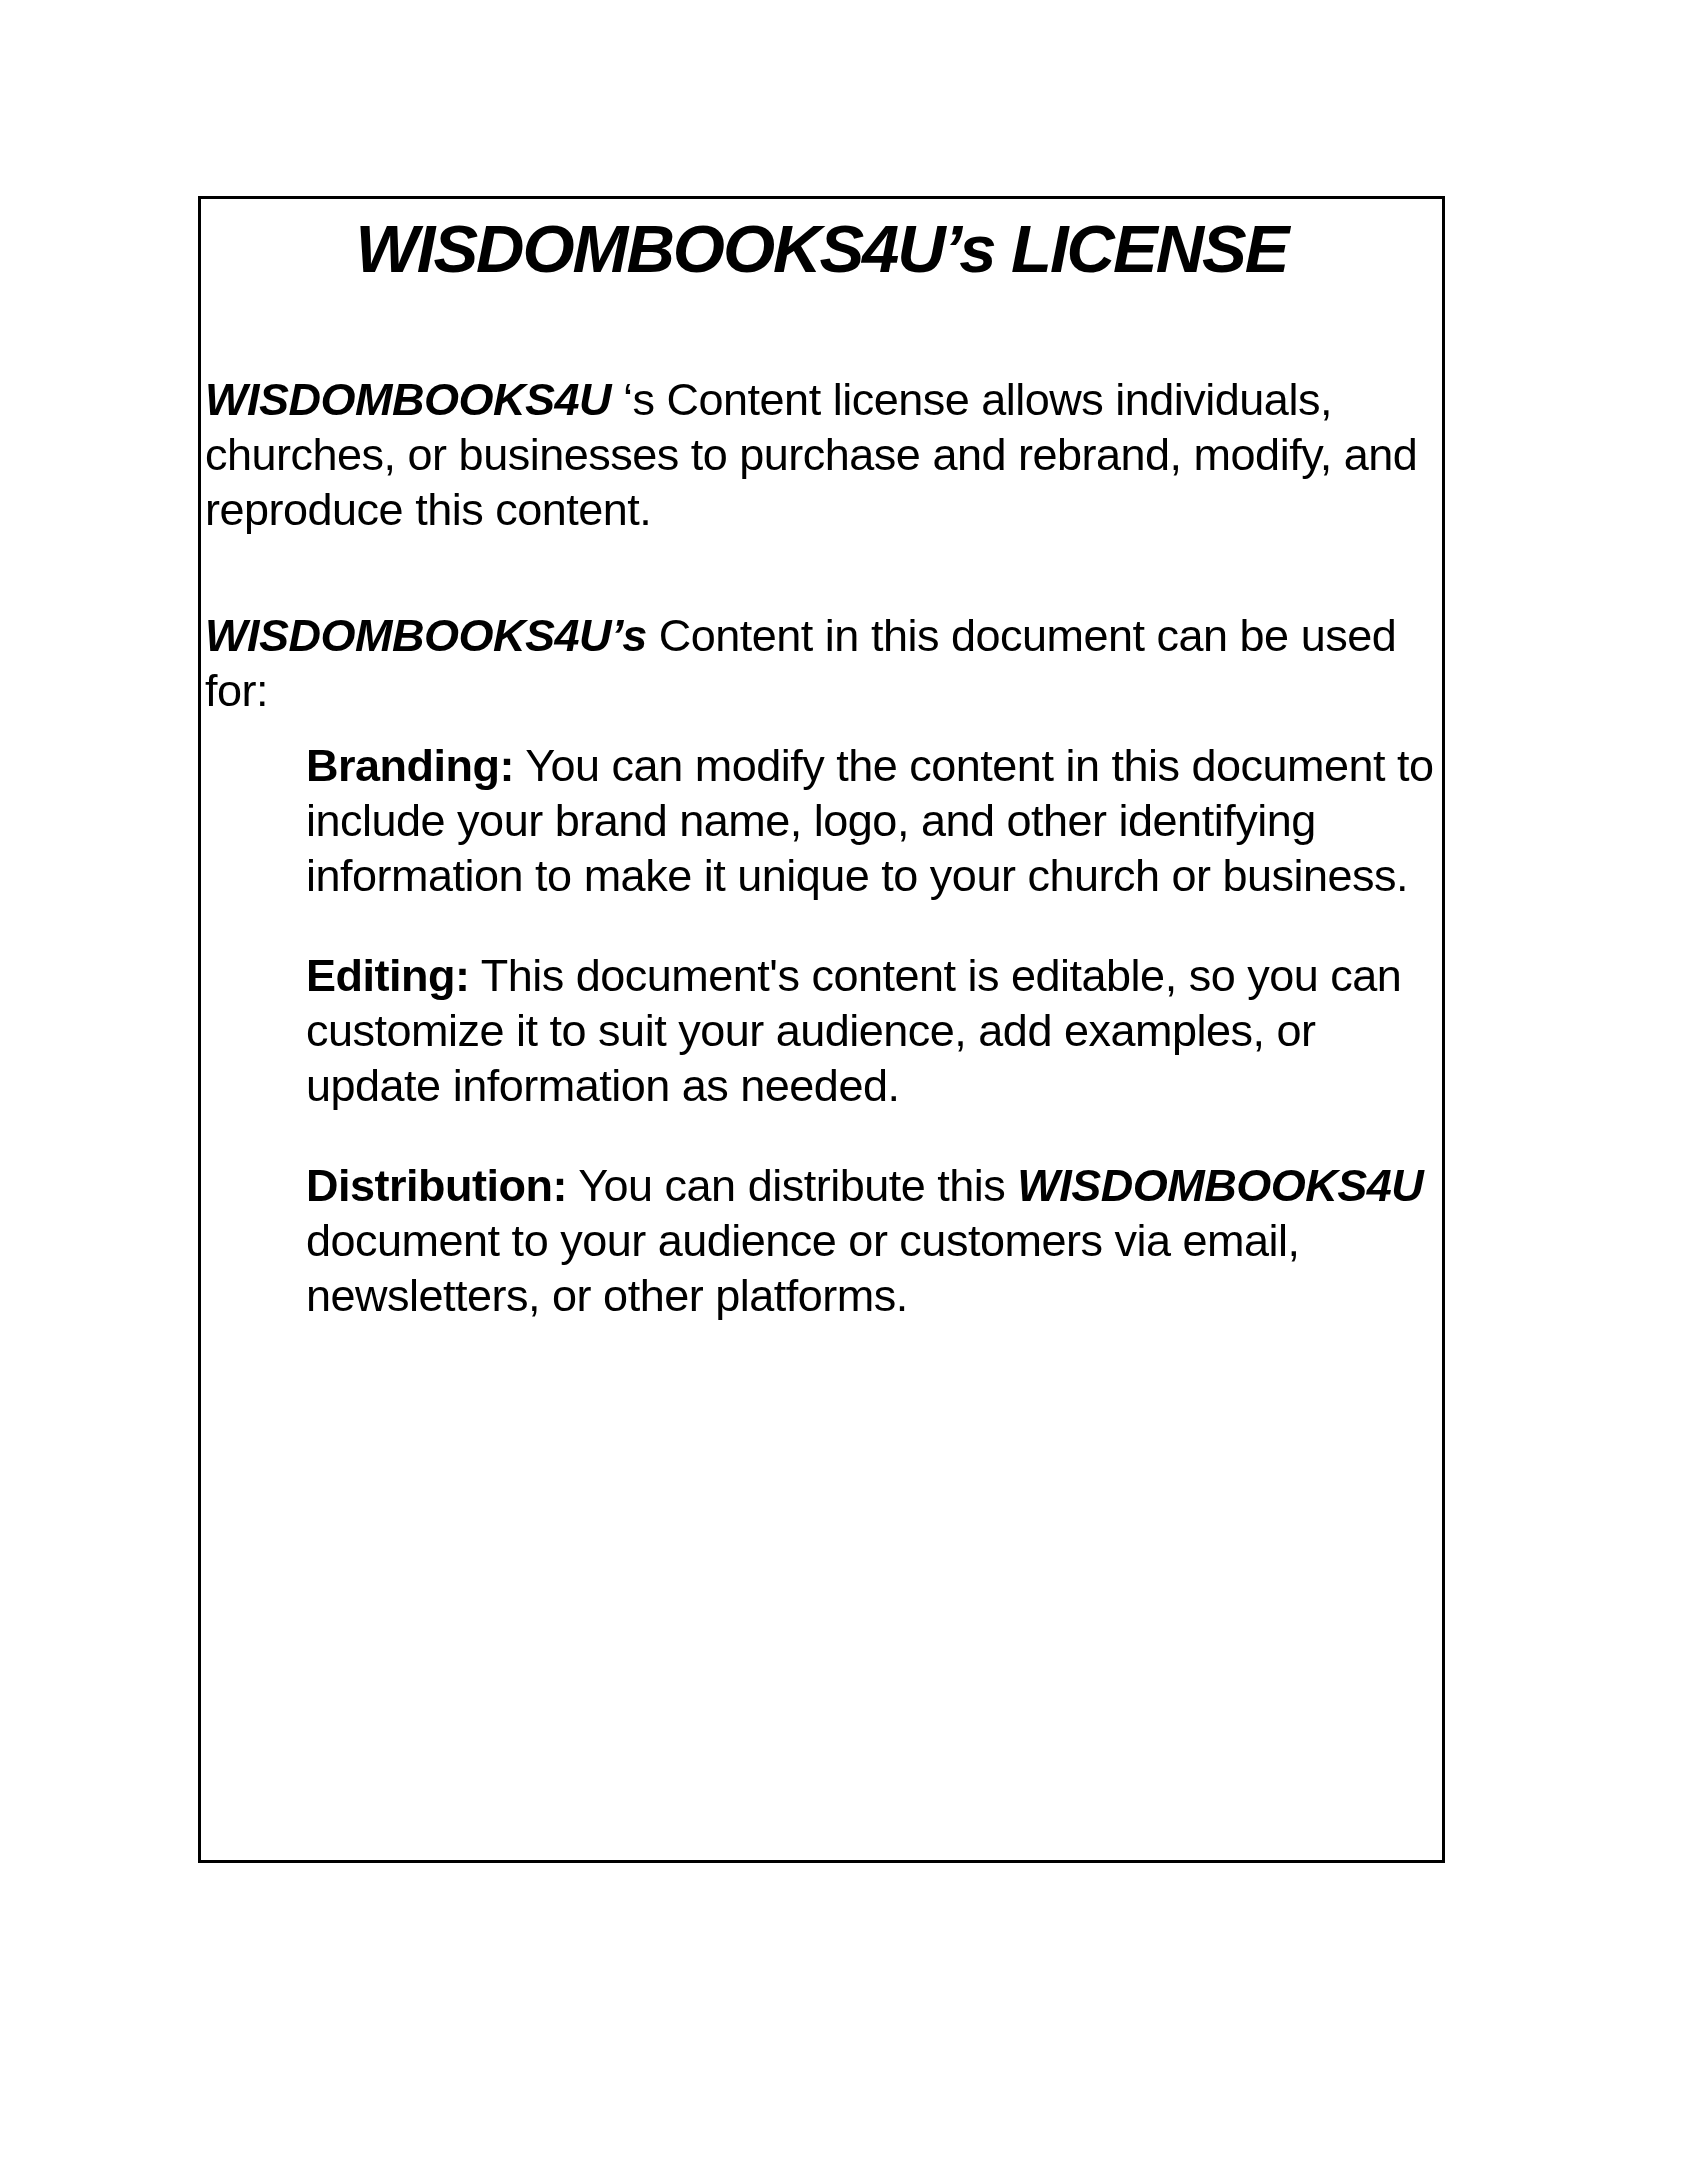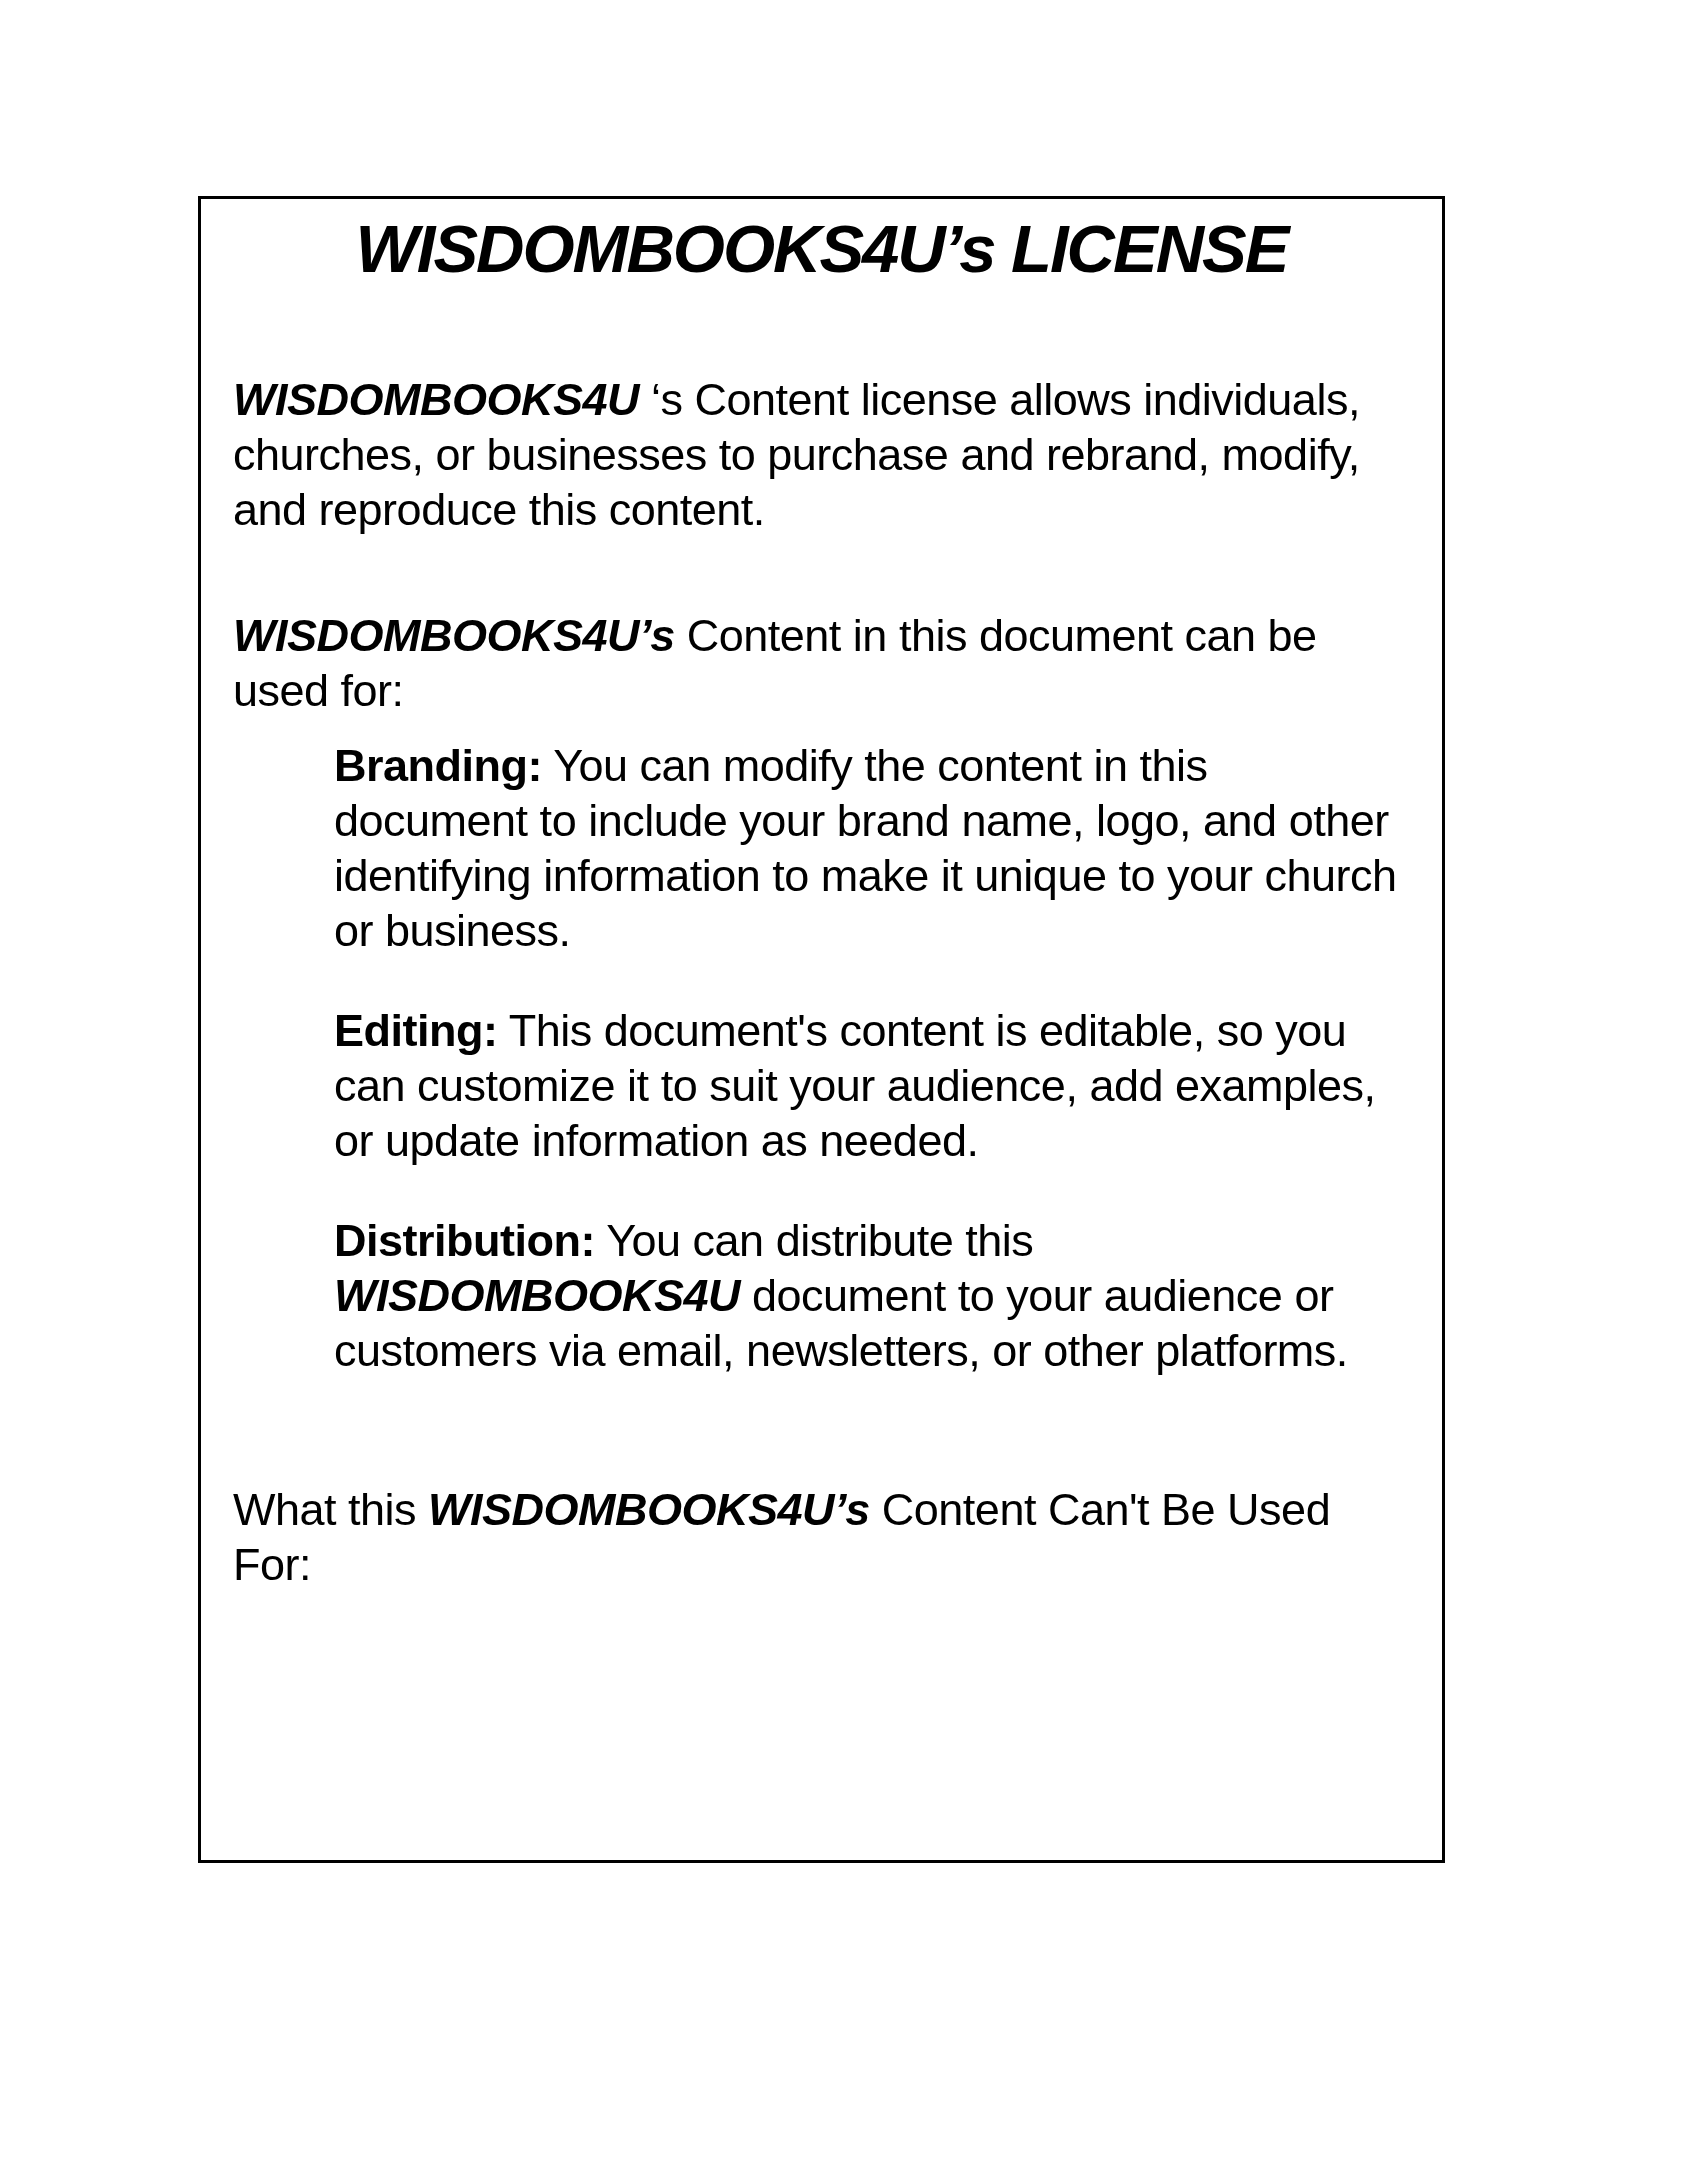--- a/index.html
+++ b/index.html
@@ -23,7 +23,7 @@
     height: 1667px;
     border: 3px solid #000000;
     box-sizing: border-box;
-    padding: 0 32px;
+    padding: 0 4px;
     overflow: hidden;
   }
   .doc-title {

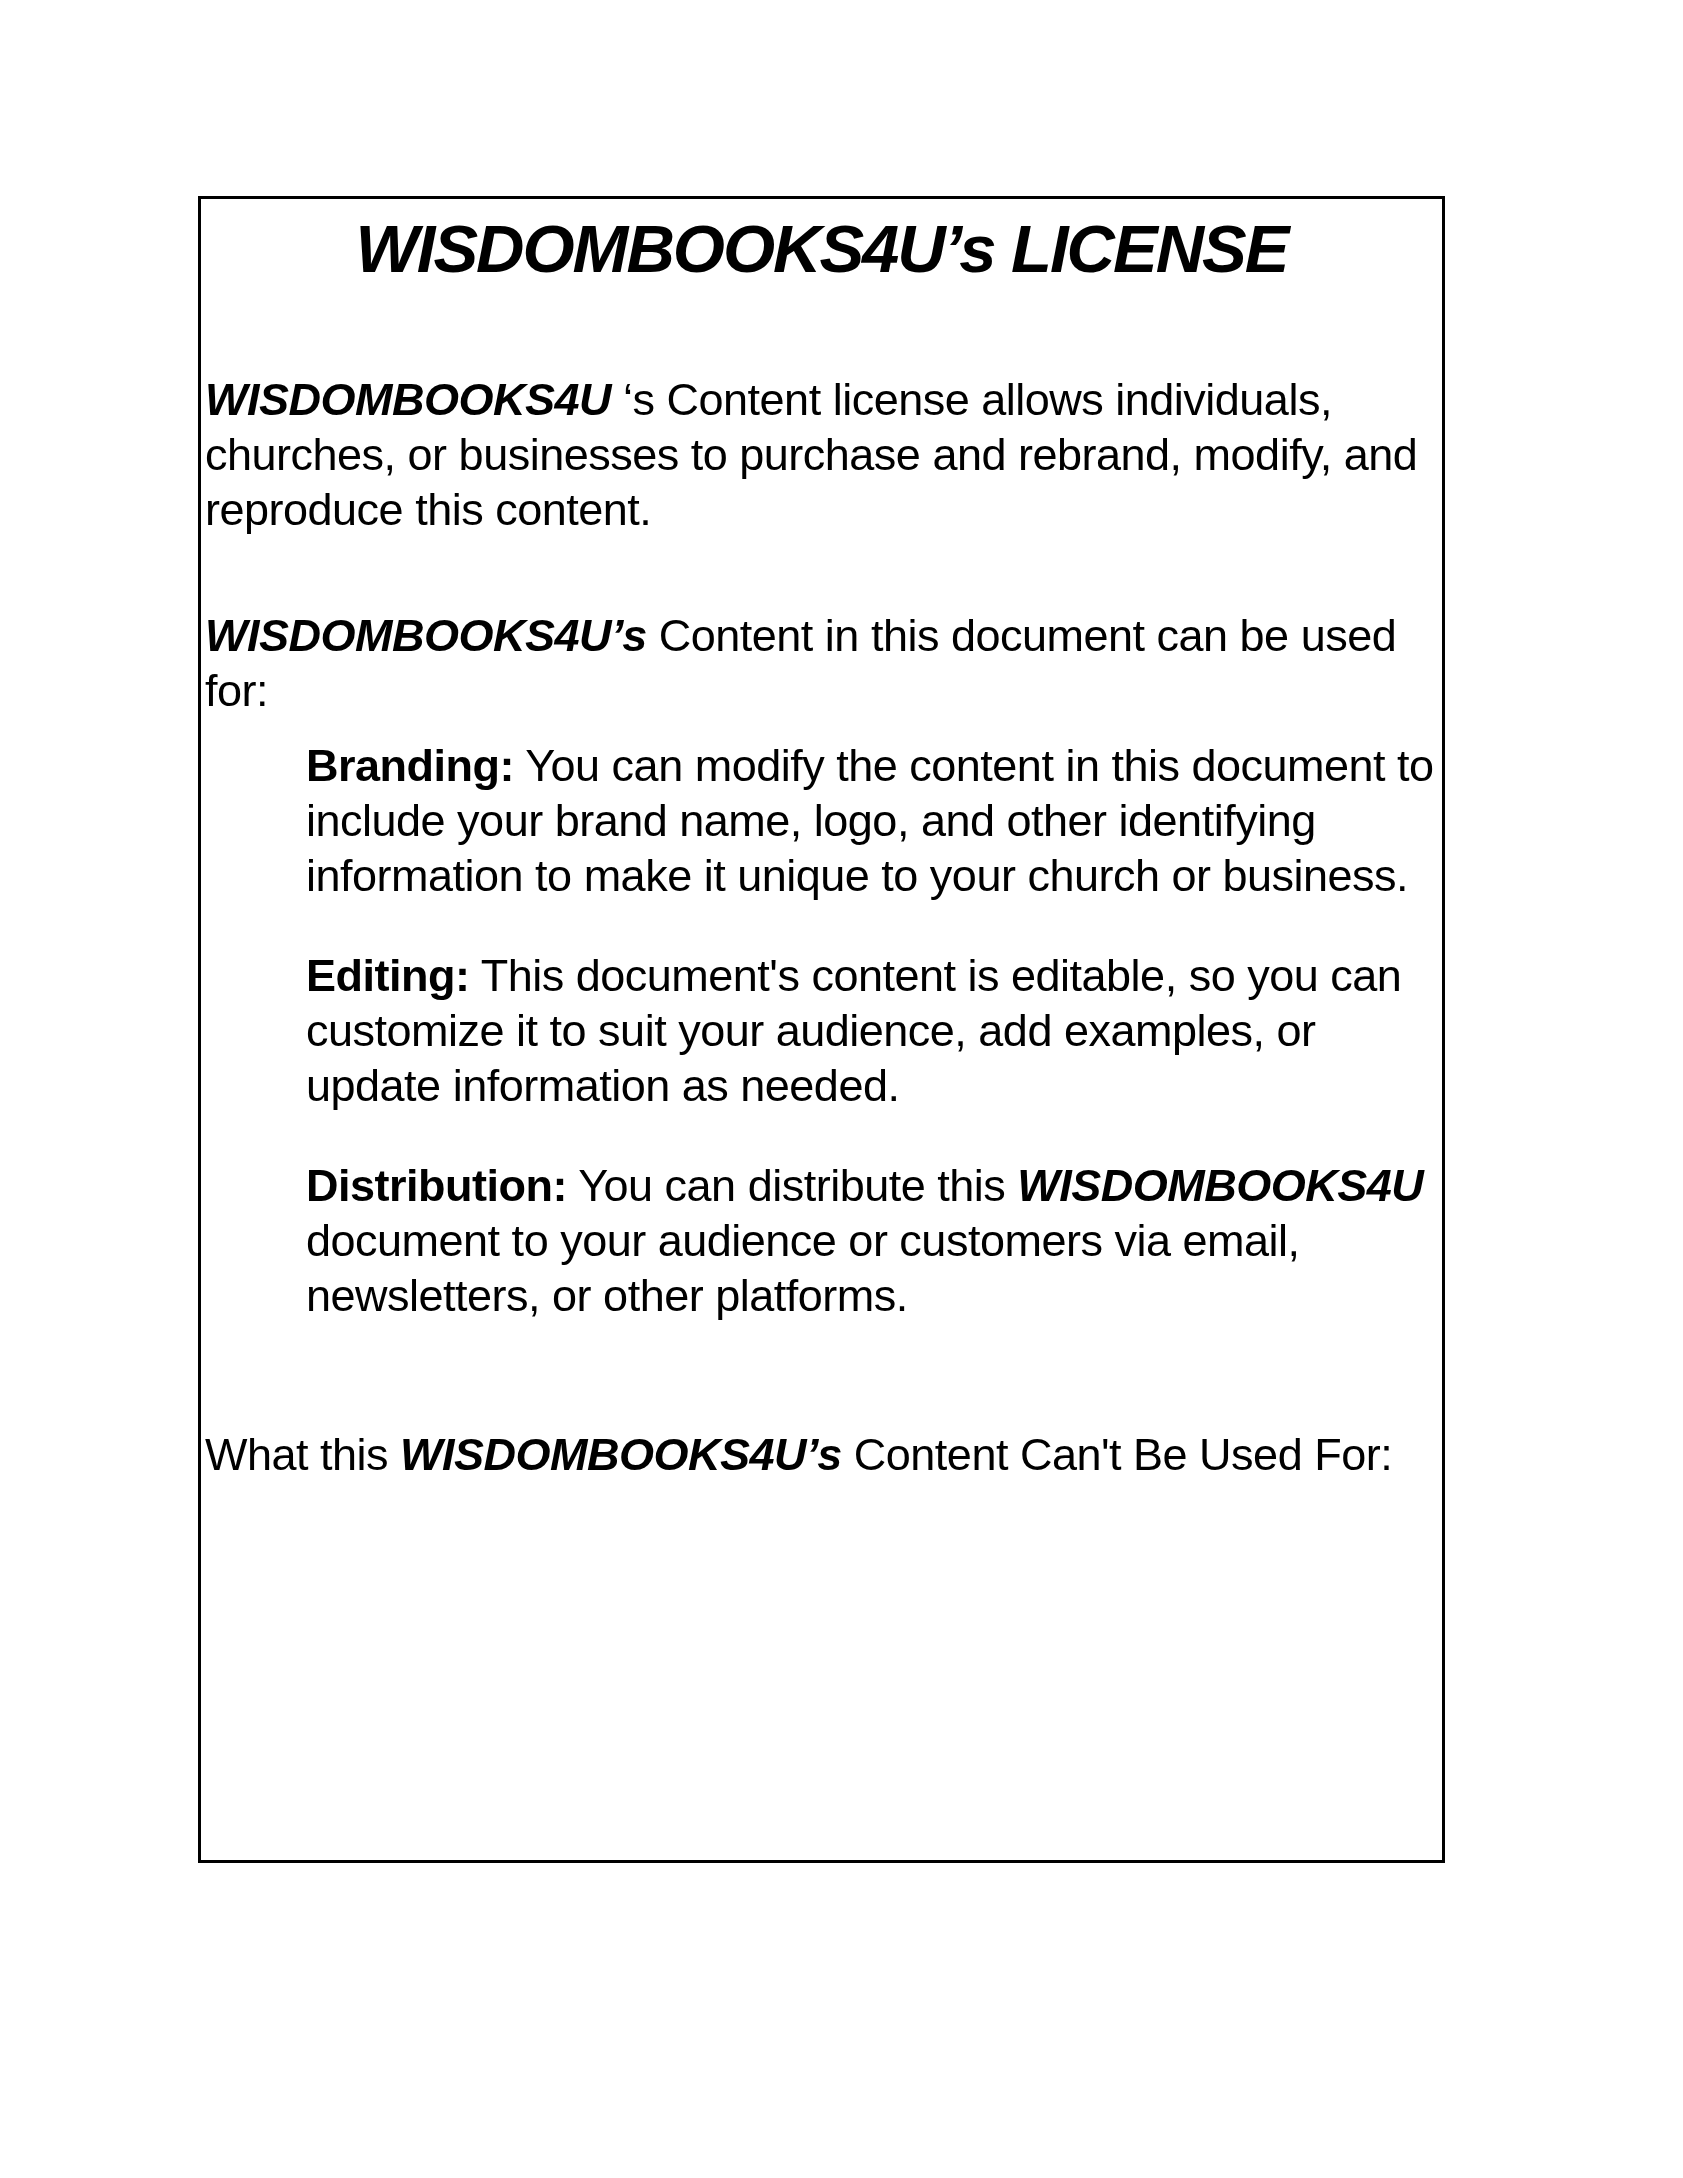--- a/index.html
+++ b/index.html
@@ -77,7 +77,6 @@
 
     <p class="para item item-distribution"><span class="label">Distribution:</span><span> You can distribute this </span><span class="brand">WISDOMBOOKS4U</span><span> document to your audience or customers via email, newsletters, or other platforms.</span></p>
 
-    <p class="para cant-heading"><span>What this </span><span class="brand">WISDOMBOOKS4U’s</span><span> Content Can't Be Used For:</span></p>
 
 
   </div>

